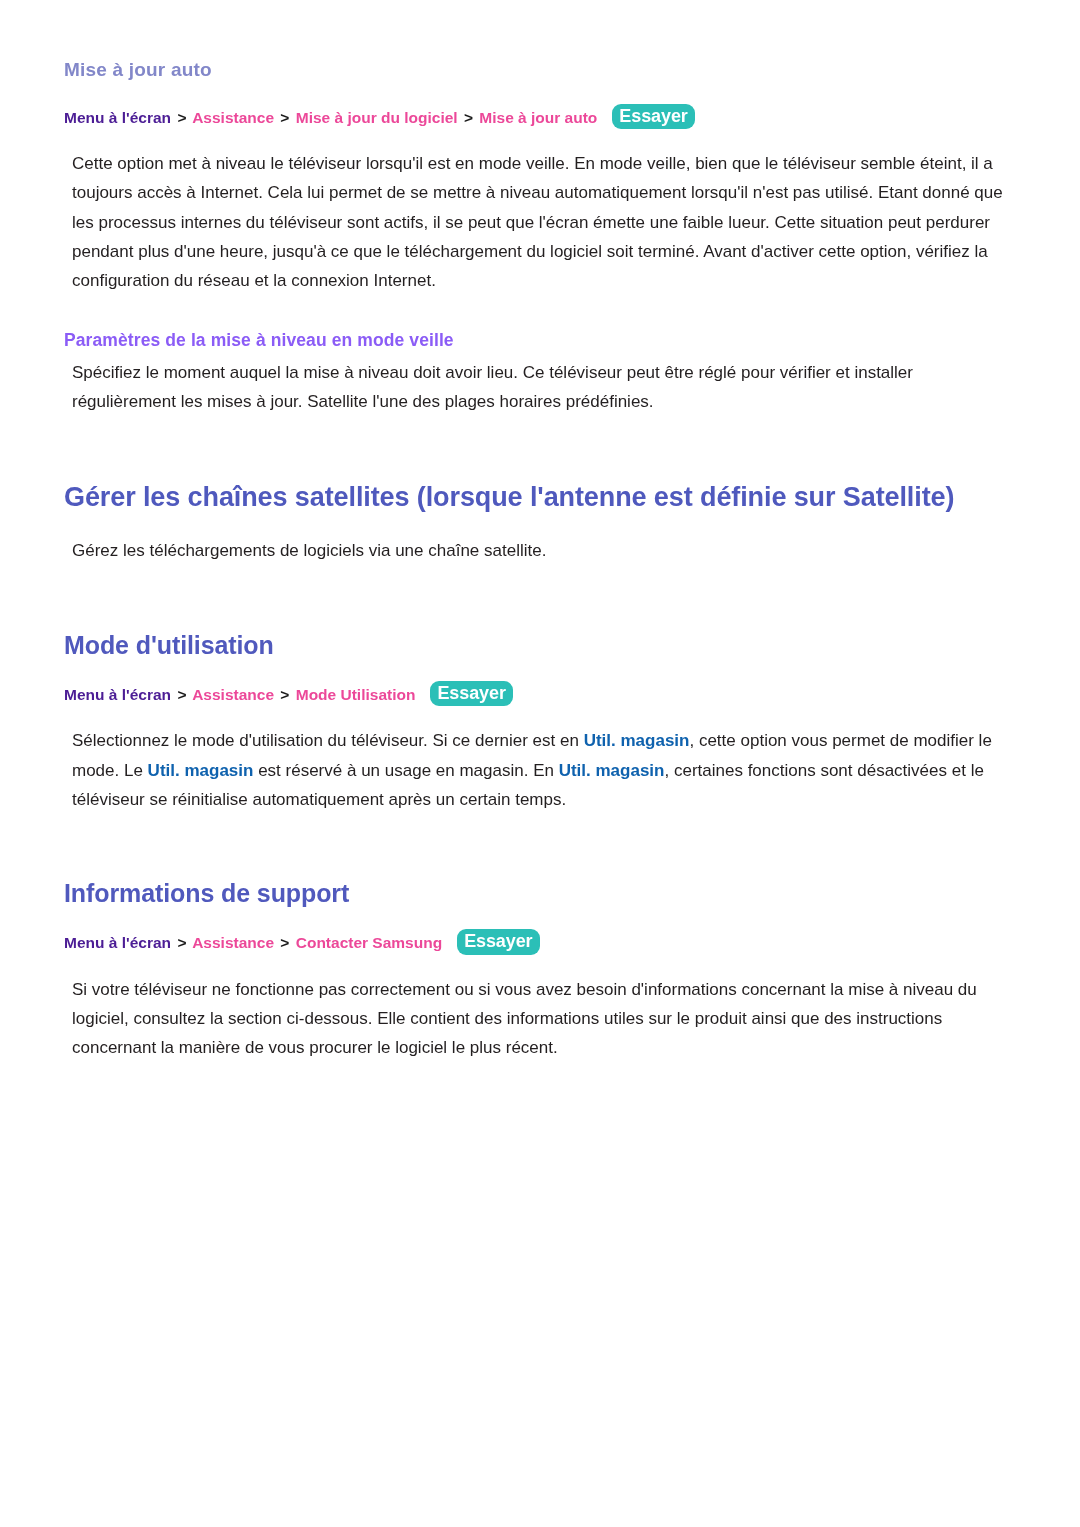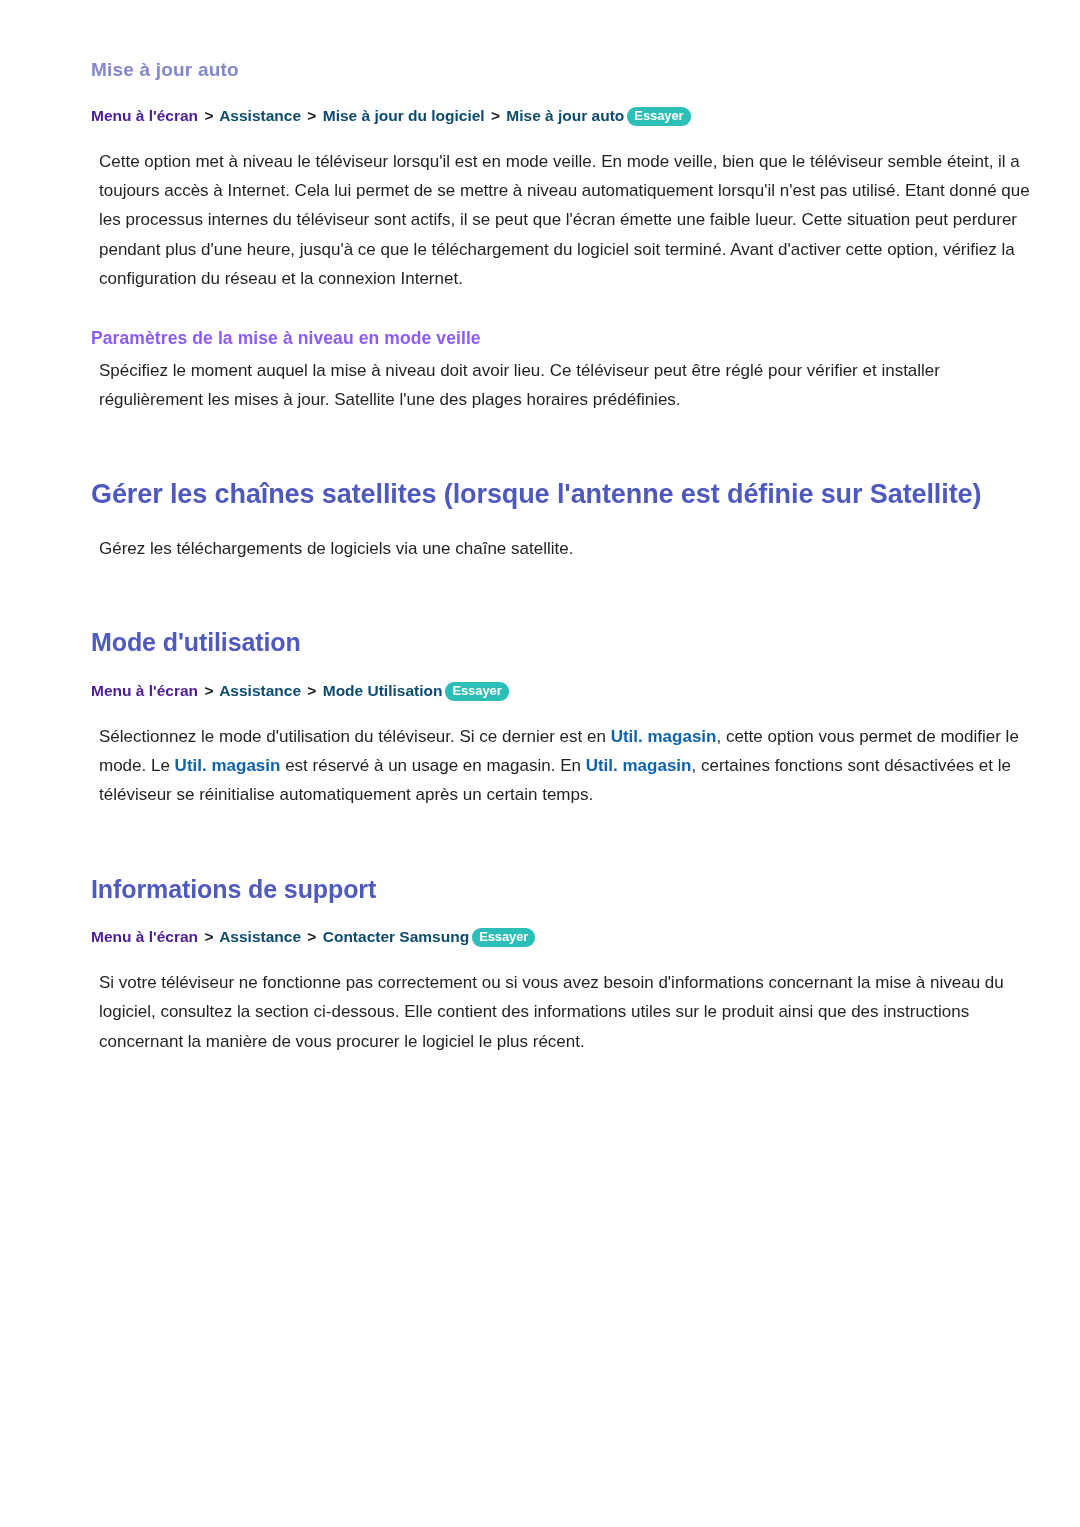--- a/index.html
+++ b/index.html
@@ -21,7 +21,7 @@
     position: relative;
     width: 1008px;
     height: 1527px;
-    padding: 58px 60px 0 91px;
+    padding: 58px 60px 0 64px;
     background: #ffffff;
   }
 

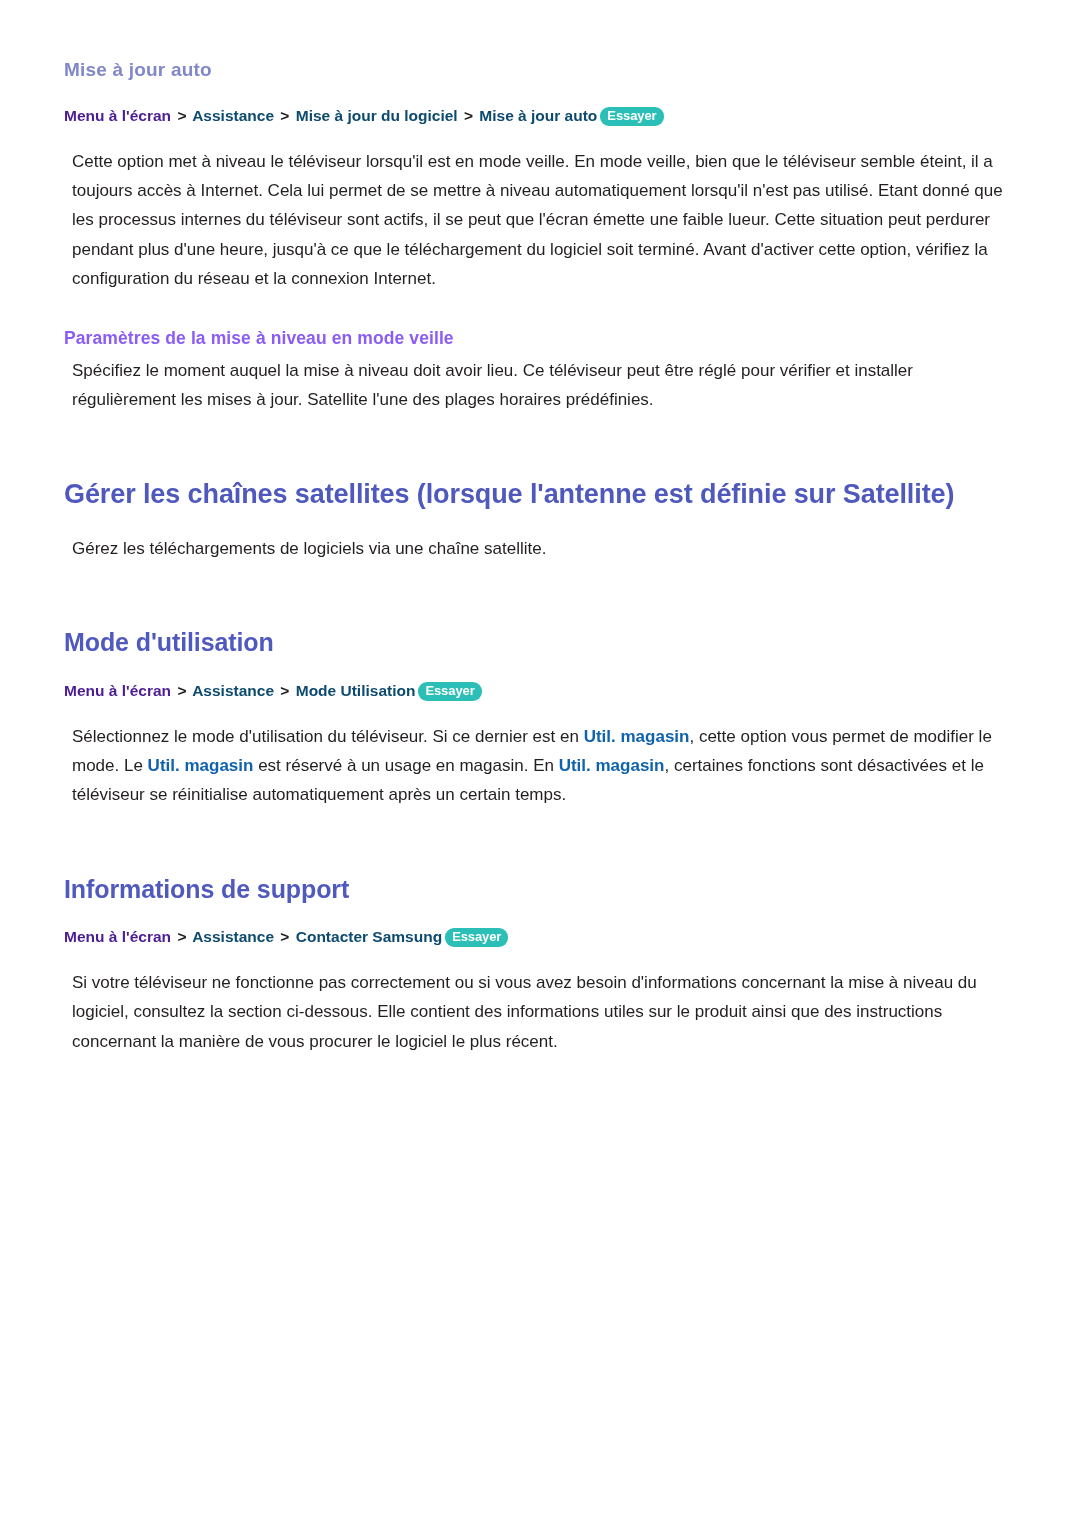--- a/index.html
+++ b/index.html
@@ -83,7 +83,7 @@
     padding: 0 2px;
   }
   .breadcrumb .crumb {
-    color: #0c4a6e;
+    color: #ec4899;
   }
   .badge-try {
     display: inline-block;

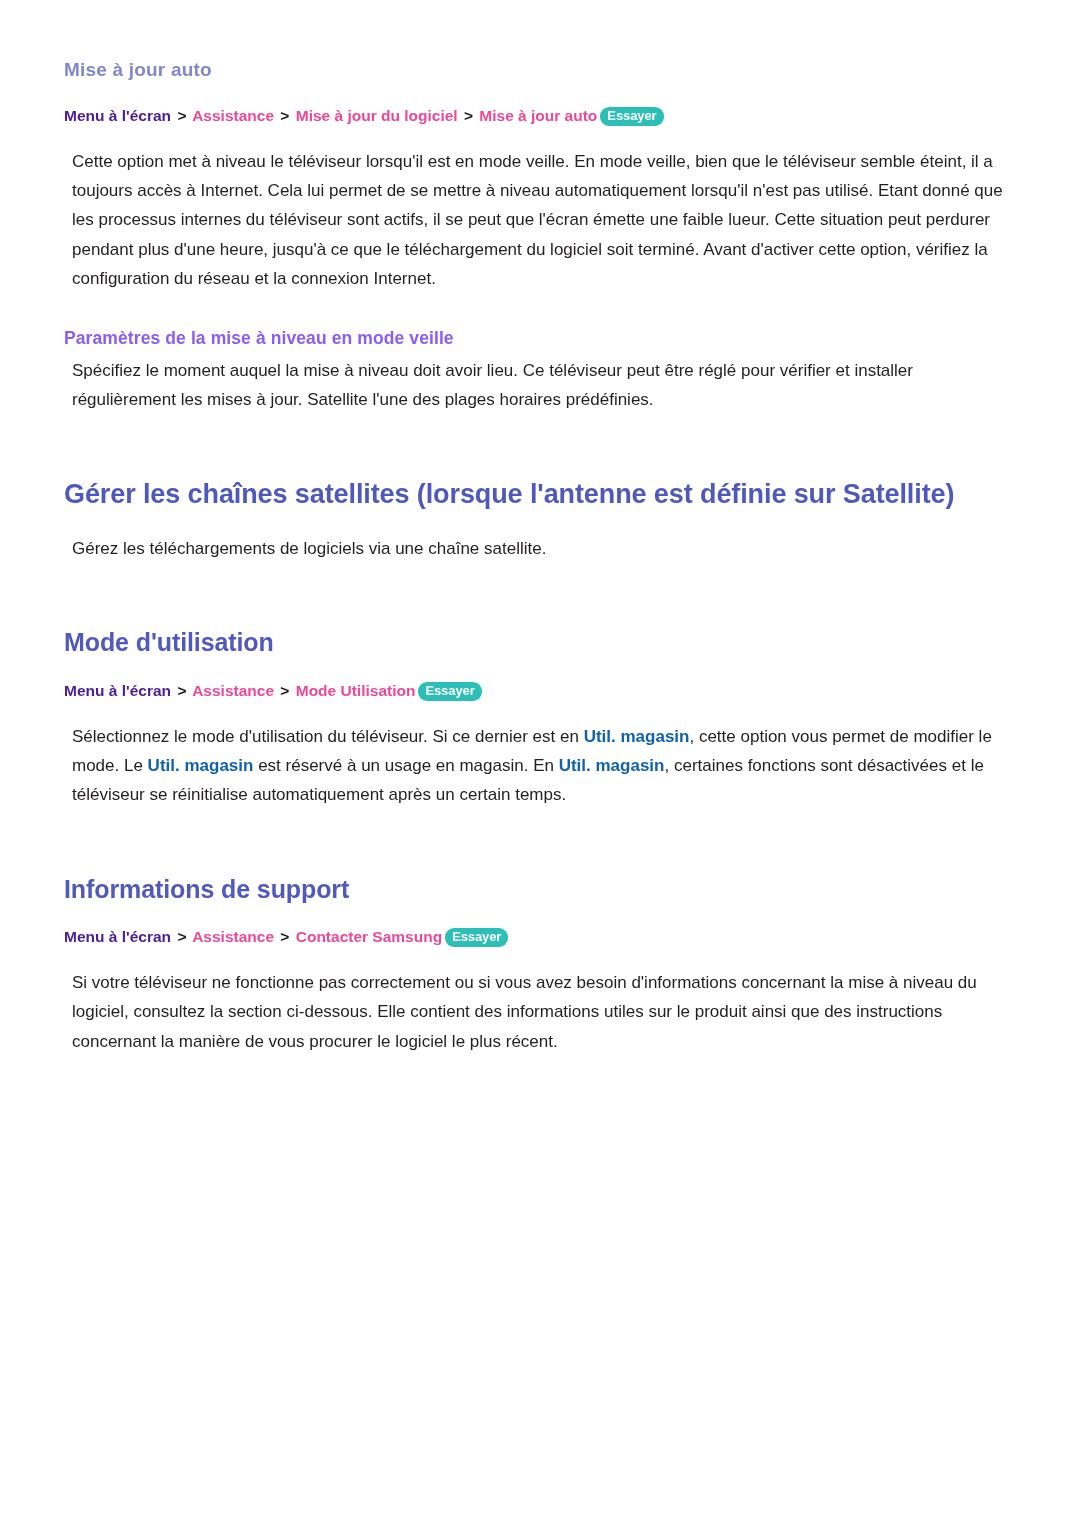--- a/index.html
+++ b/index.html
@@ -89,12 +89,12 @@
     display: inline-block;
     background: #2bbfb7;
     color: #ffffff;
-    font-size: 13px;
+    font-size: 18px;
     font-weight: bold;
     border-radius: 9px;
     padding: 1px 7px 2px 7px;
     line-height: 1.25;
-    margin-left: 3px;
+    margin-left: 15px;
     vertical-align: 1px;
     letter-spacing: -0.1px;
   }

